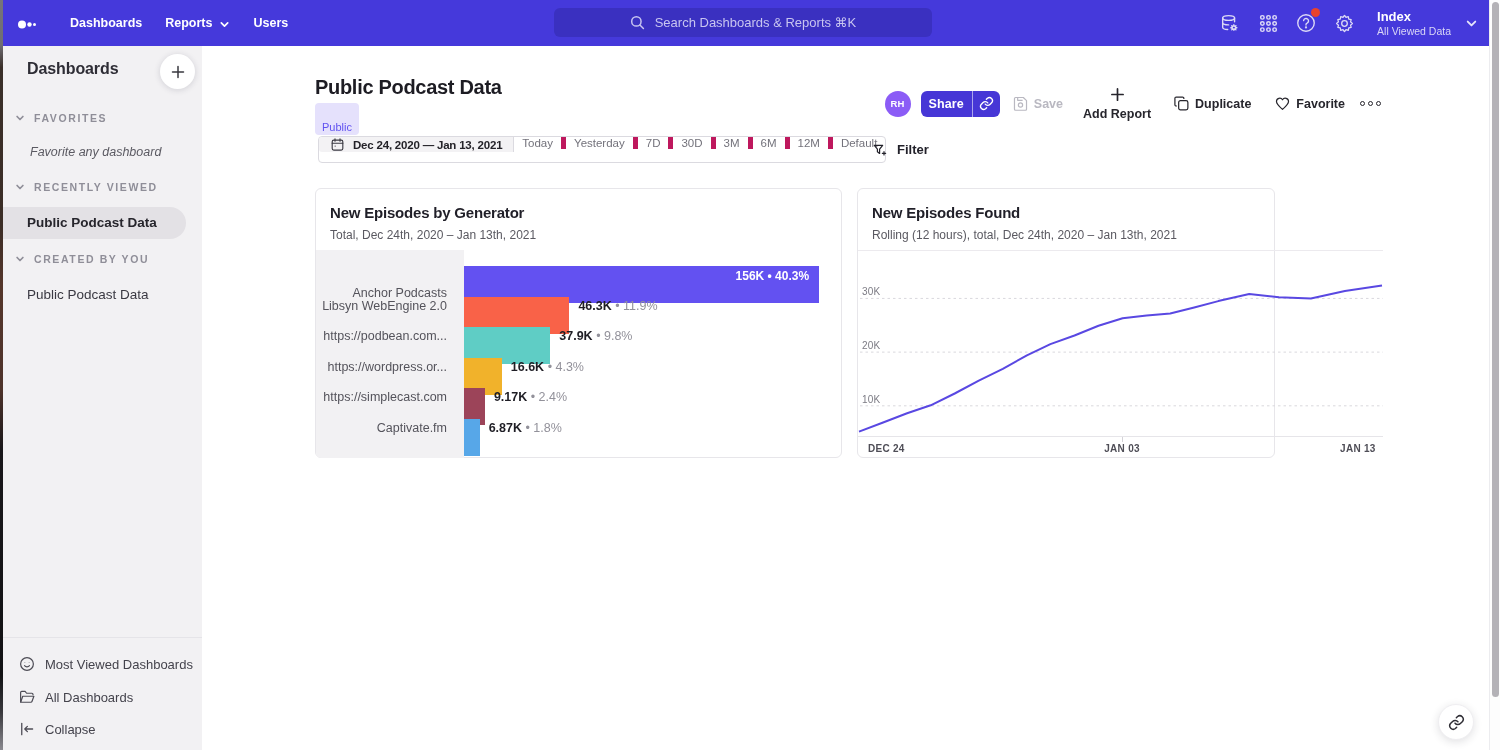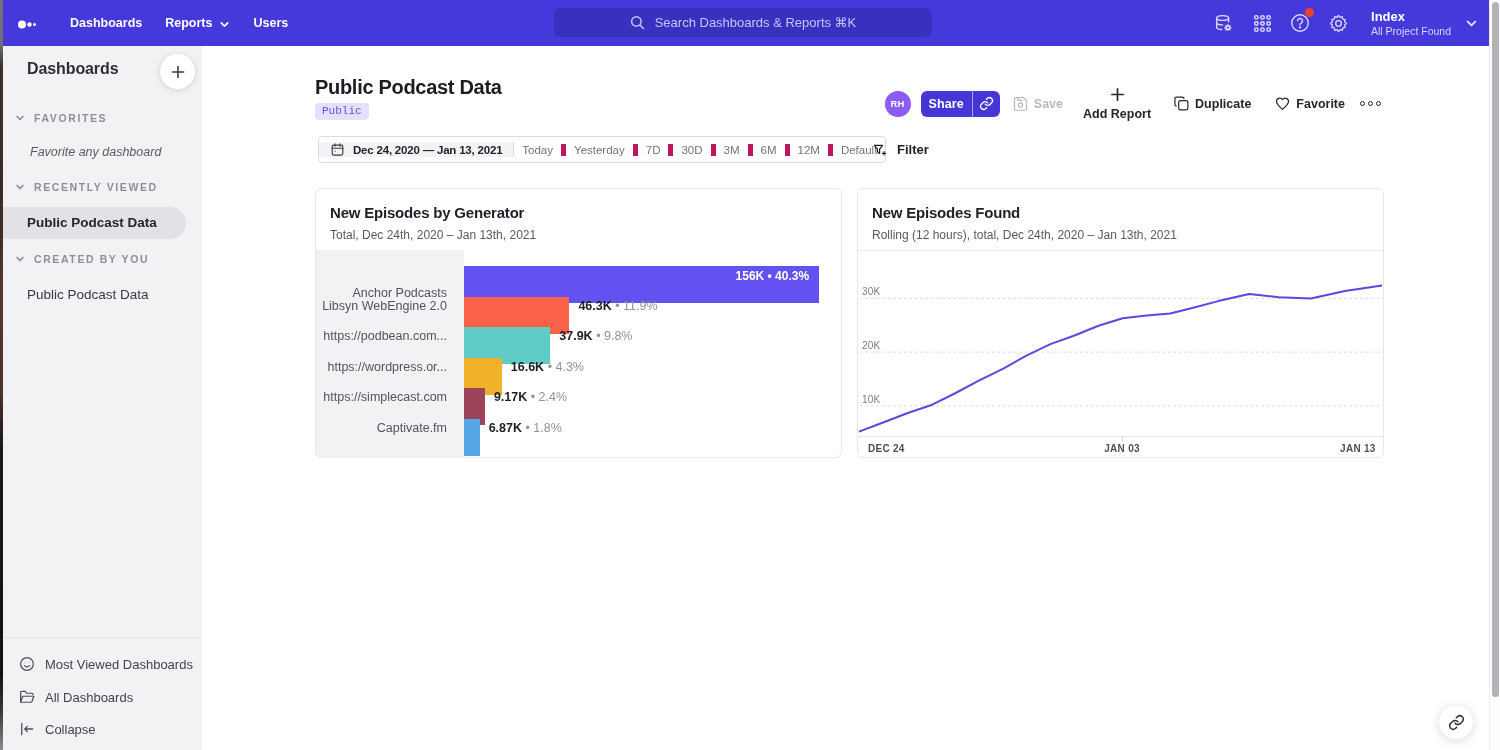--- a/index.html
+++ b/index.html
@@ -206,7 +206,7 @@
       <div class="project-switcher">
         <div>
           <div class="project-name">Index</div>
-          <div class="project-scope">All Project Found</div>
+          <div class="project-scope">All Viewed Data</div>
         </div>
         <svg width="13" height="13" viewBox="0 0 12 12" fill="none" stroke="currentColor" stroke-width="1.7" stroke-linecap="round" stroke-linejoin="round">
           <path d="M2.5 4.2 L6 7.8 L9.5 4.2"></path>

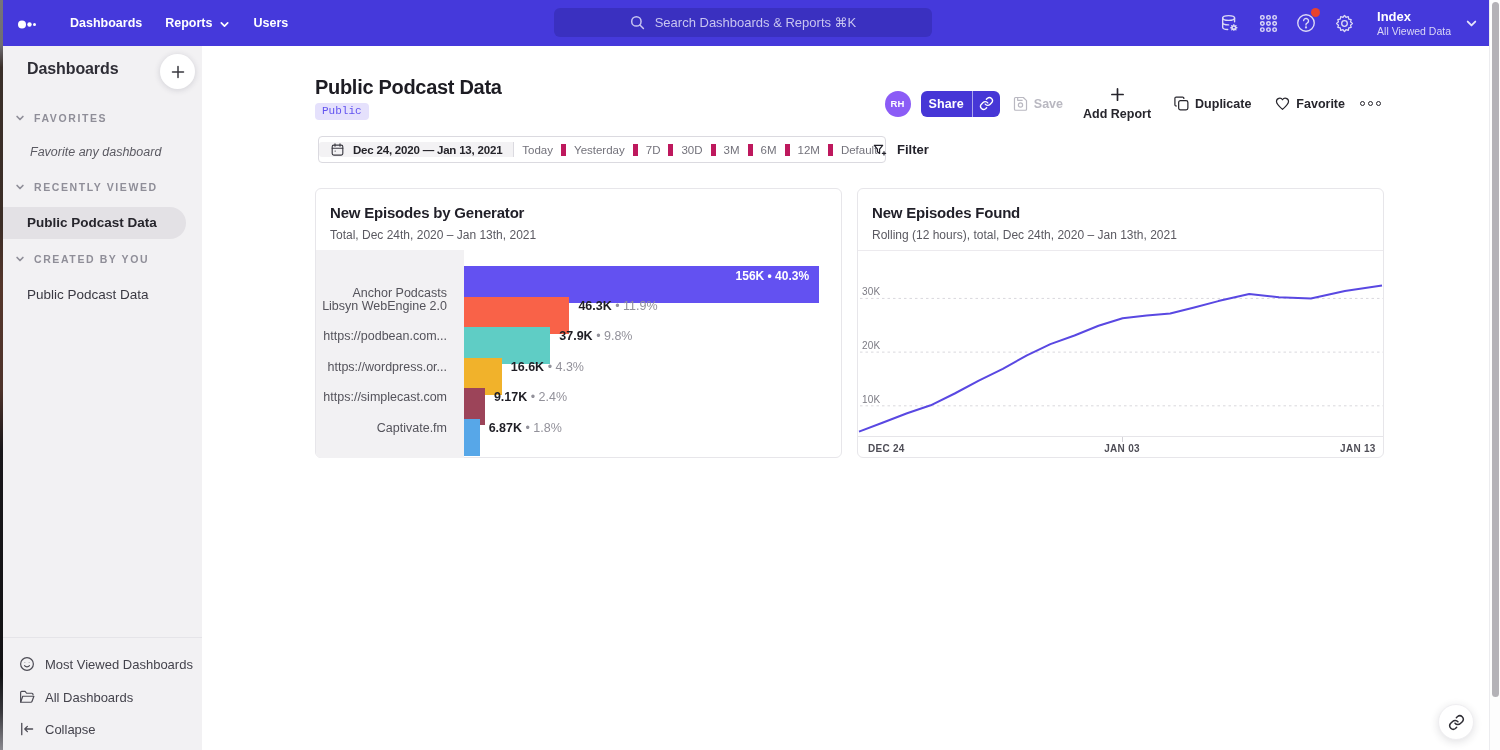--- a/index.html
+++ b/index.html
@@ -62,8 +62,8 @@
   
   .page-title { left:315px; top:76px; font-size:20px; line-height:22px; font-weight:700; color:#1d1c23;
     letter-spacing:-.3px; }
-  .badge { left:315px; top:103px; height:17px; padding:0 7px; background:#e5e1fc;
-    border-radius:4px; color:#6152f0; font-size:11px; font-weight:500; line-height:17px;font-family:Liberation Mono, monospace; }
+  .badge { left:315px; top:103px; height:17px; padding:16px 7px; background:#e5e1fc;
+    border-radius:4px; color:#6152f0; font-size:11px; font-weight:500; line-height:17px; }
   .actions { top:90px; right:119px; height:27px; display:flex; align-items:center; }
   .avatar { width:26px; height:26px; border-radius:50%; color:#fff; font-size:9.5px;
     font-weight:700; display:flex; align-items:center; justify-content:center;

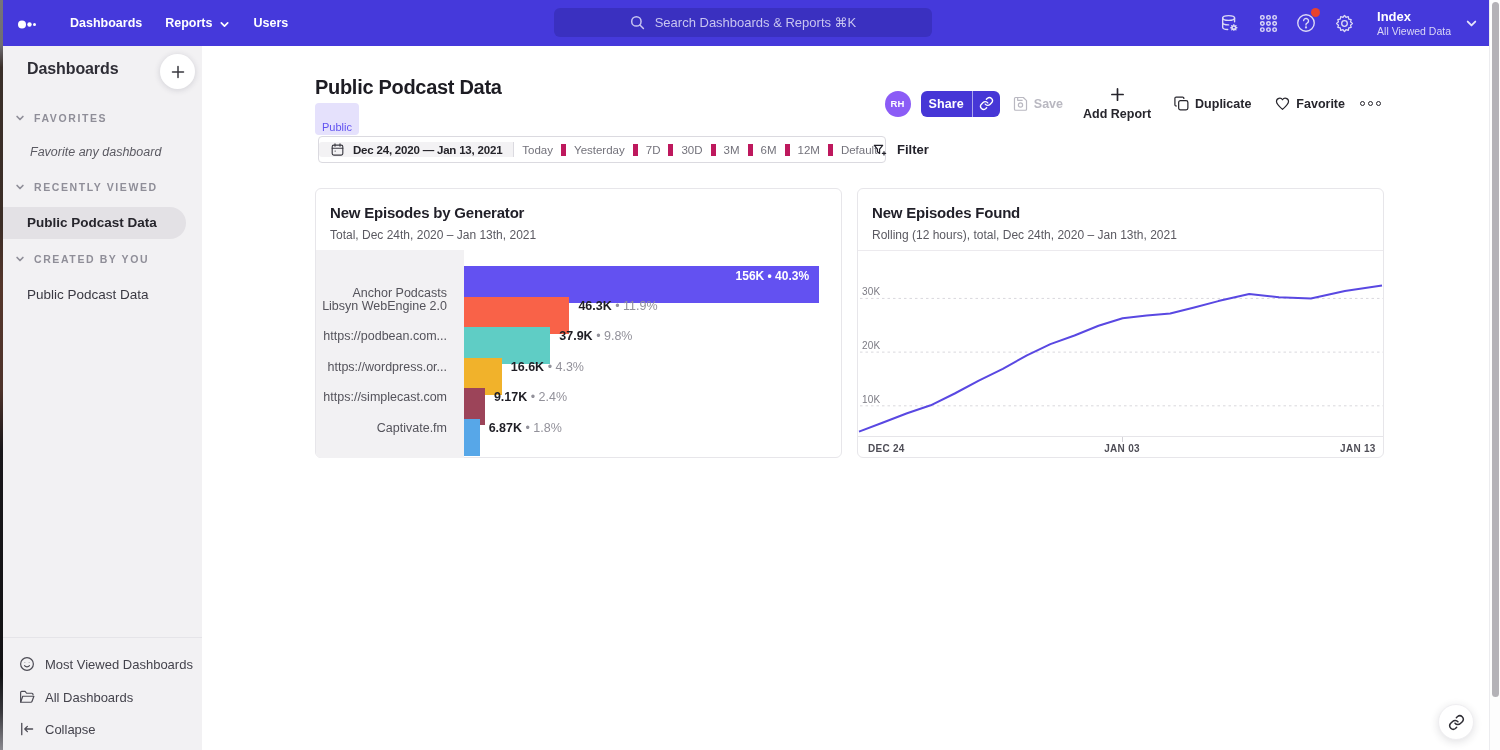--- a/index.html
+++ b/index.html
@@ -82,7 +82,7 @@
   .more-dots i { width:5px; height:5px; border:1.4px solid #26252c; border-radius:50%; }
 
   
-  .date-toolbar { left:318px; top:136px; height:27px; display:flex; align-items:center;
+  .date-toolbar { left:318px; top:136px; height:27px; display:flex; align-items:flex-start;
     border:1px solid #dbdae0; border-radius:4px; background:#fff; }
   .dt-date { display:flex; align-items:center; gap:8px; background:#f3f2f4; padding:0 11px;
     border-right:1px solid #dbdae0; border-radius:3px 0 0 3px; color:#242329;

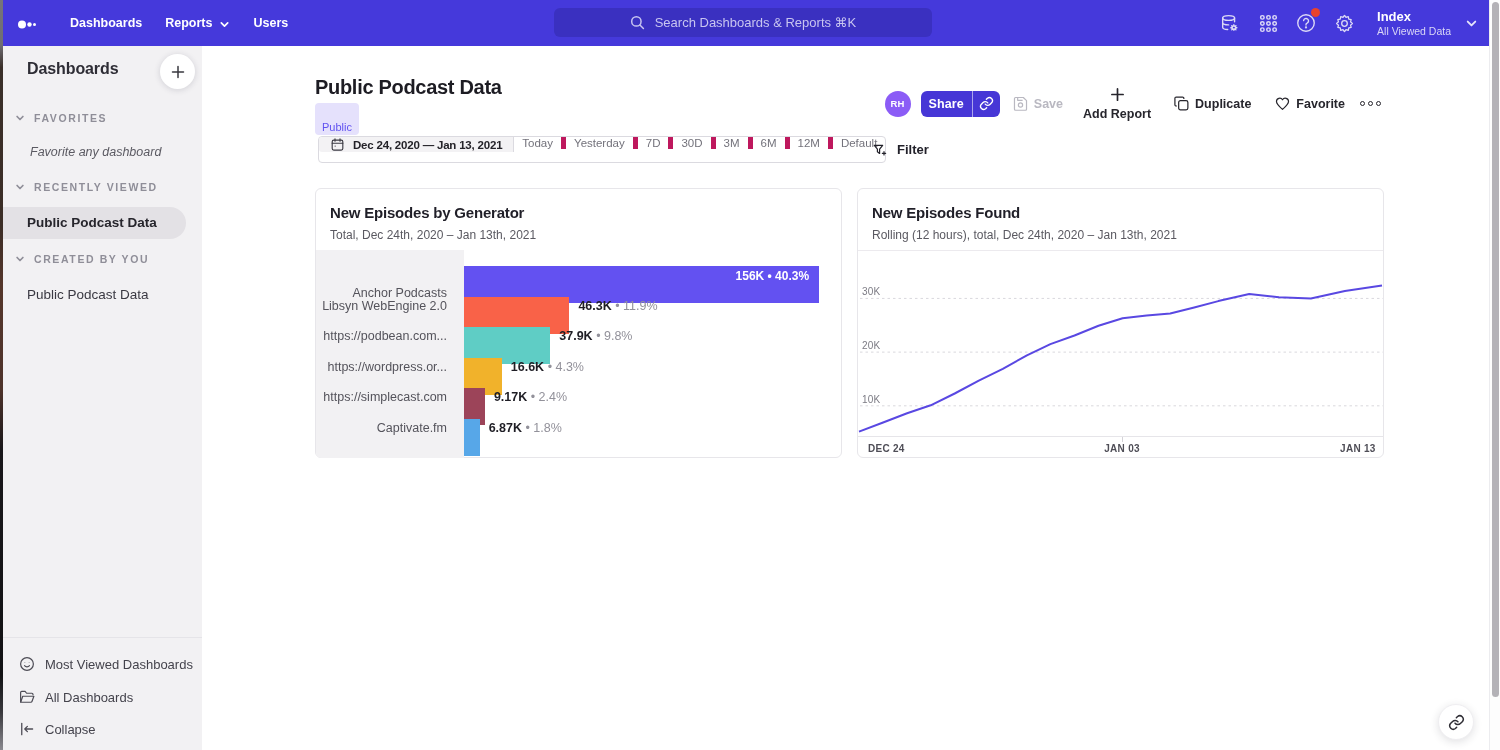--- a/index.html
+++ b/index.html
@@ -99,7 +99,7 @@
   .card { position:absolute; top:188px; height:270px; background:#fff;
     border:1px solid #e7e6ea; border-radius:6px; }
   .card-bar { left:315px; width:527px; }
-  .card-line { left:857px; width:527px; }
+  .card-line { left:857px; width:418px; }
   .card-title { position:absolute; left:14px; top:15px; font-size:15px; font-weight:700;
     color:#201f28; letter-spacing:-.2px; }
   .card-subtitle { position:absolute; left:14px; top:39px; font-size:12px; color:#5a5961; }

